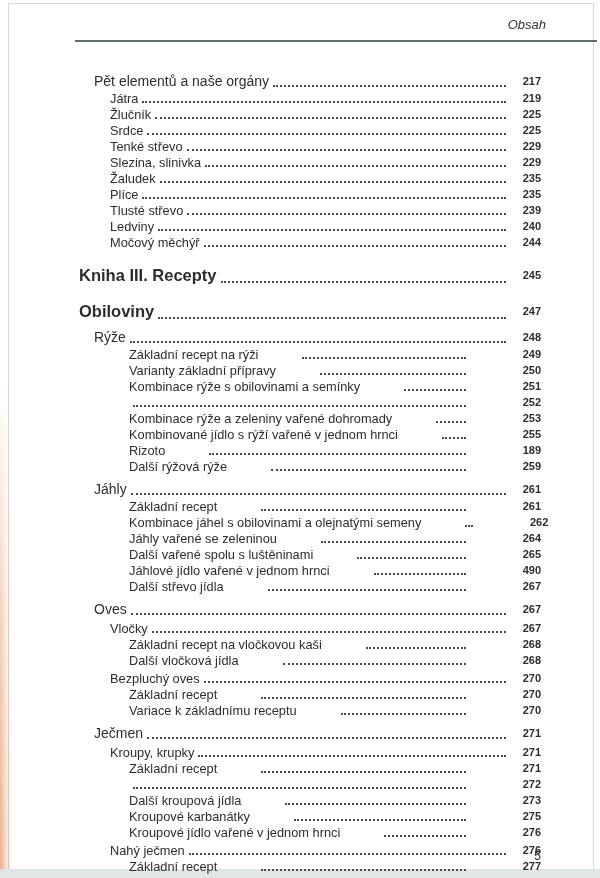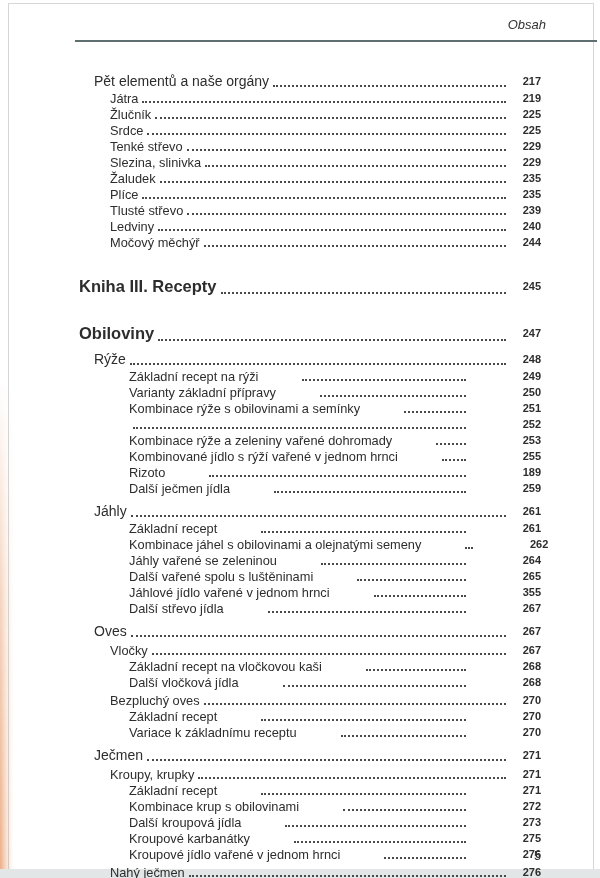--- a/index.html
+++ b/index.html
@@ -53,7 +53,7 @@
     margin:0 3px 3px 4px;
   }
   .row .p{flex:0 0 auto;width:32px;text-align:right;font-size:11px;font-weight:700;}
-  .lvl0{padding-left:0;height:24px;margin-top:23px;line-height:22px;}
+  .lvl0{padding-left:0;height:24px;margin-top:12px;line-height:22px;}
   .lvl0 .t{font-weight:700;font-size:16.5px;}
   .lvl1{padding-left:15px;height:20px;margin-top:4px;line-height:18px;}
   .lvl1 .t{font-size:14px;}

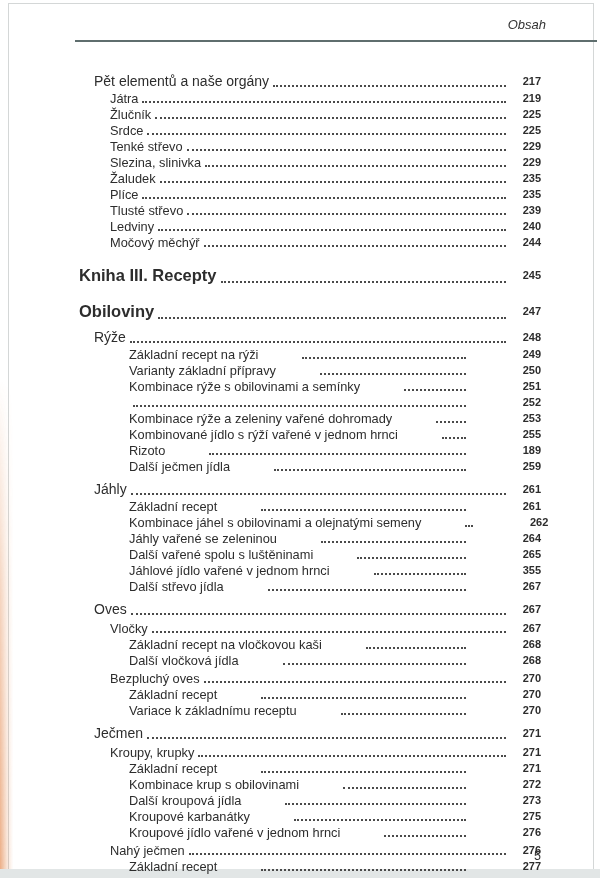--- a/index.html
+++ b/index.html
@@ -181,7 +181,7 @@
       <span class="p">189</span>
     </div>
     <div class="row lvl3">
-      <span class="t">Další ječmen jídla</span>
+      <span class="t">Další rýžová rýže</span>
       <span class="dots"></span>
       <span class="p">259</span>
     </div>

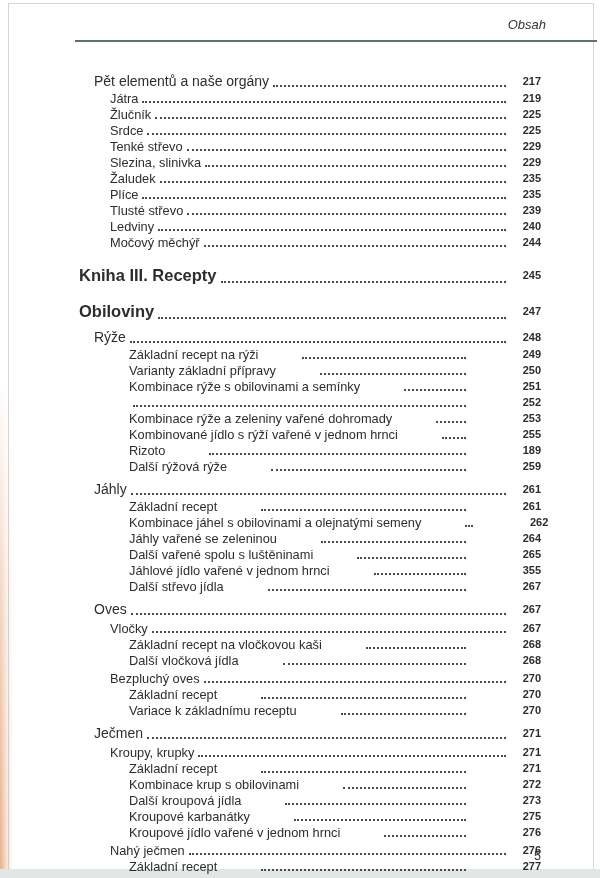--- a/index.html
+++ b/index.html
@@ -213,7 +213,7 @@
     <div class="row lvl3">
       <span class="t">Jáhlové jídlo vařené v jednom hrnci</span>
       <span class="dots"></span>
-      <span class="p">355</span>
+      <span class="p">490</span>
     </div>
     <div class="row lvl3">
       <span class="t">Další střevo jídla</span>

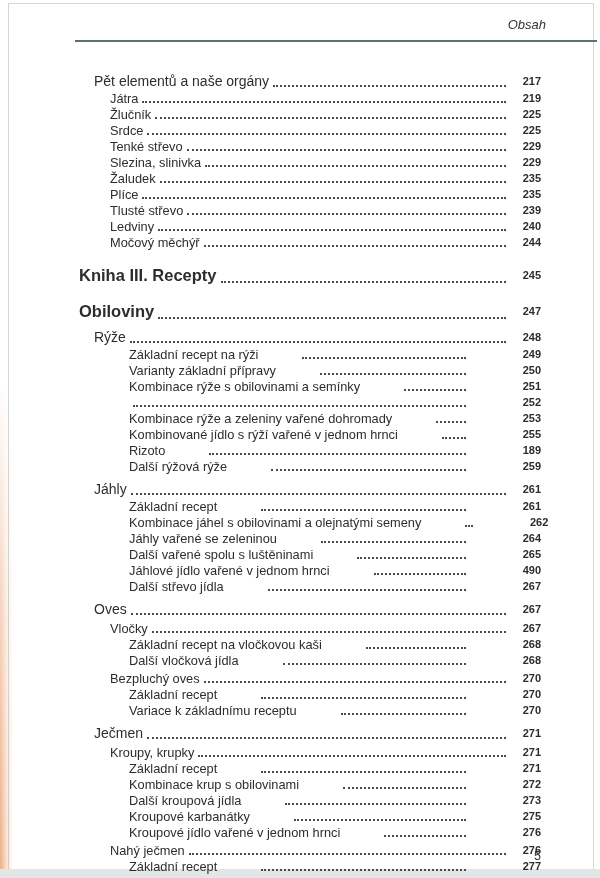--- a/index.html
+++ b/index.html
@@ -271,7 +271,6 @@
       <span class="p">271</span>
     </div>
     <div class="row lvl3">
-      <span class="t">Kombinace krup s obilovinami</span>
       <span class="dots"></span>
       <span class="p">272</span>
     </div>

